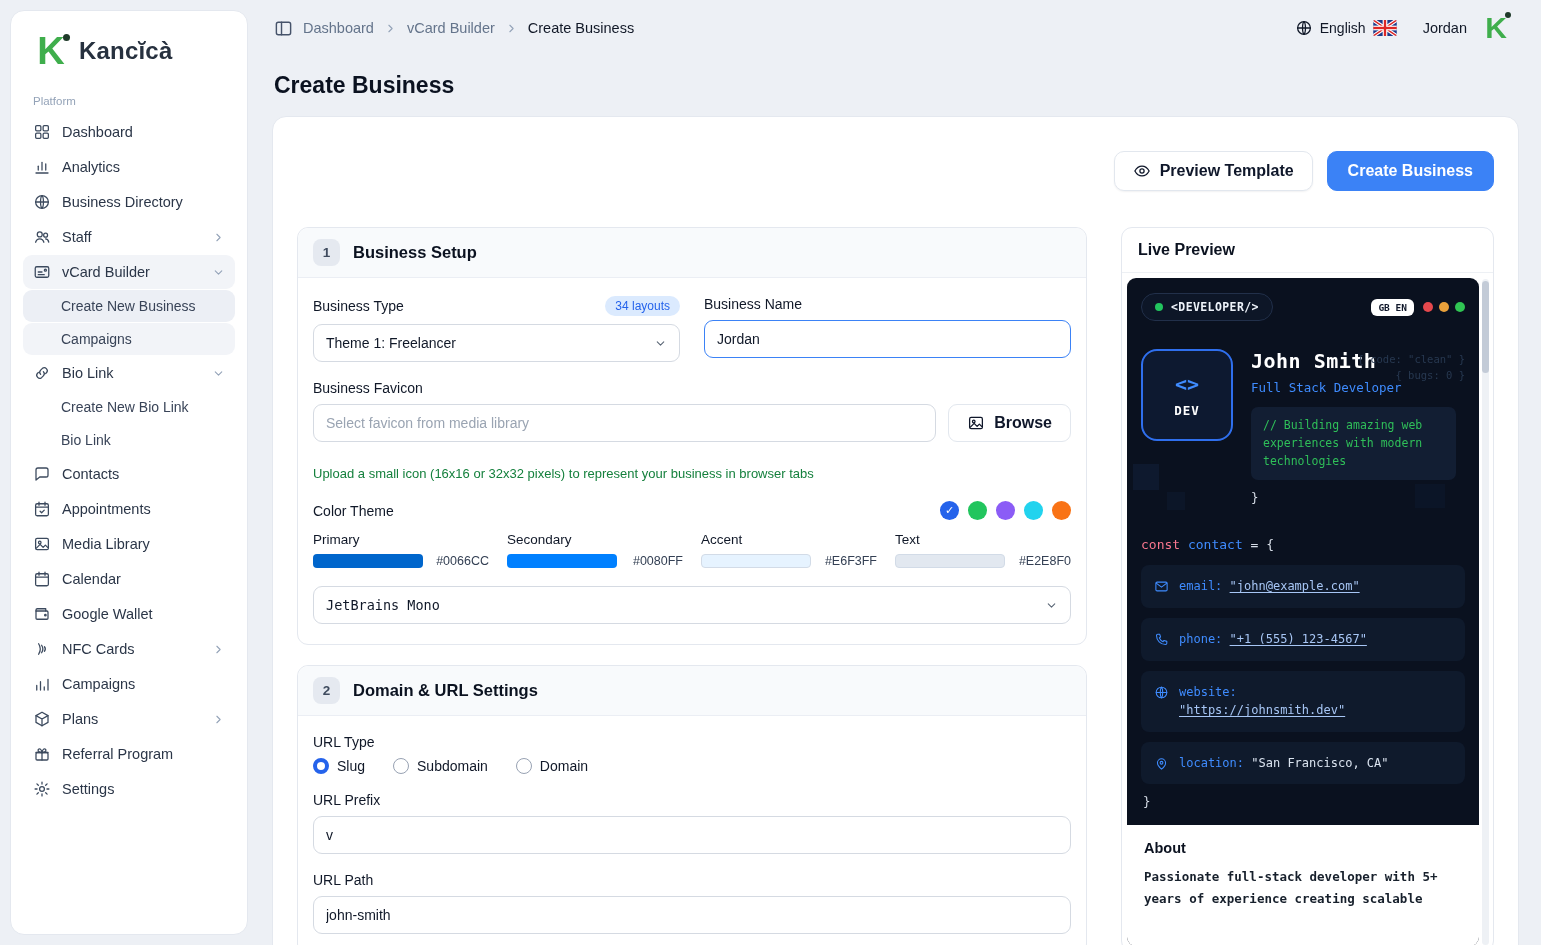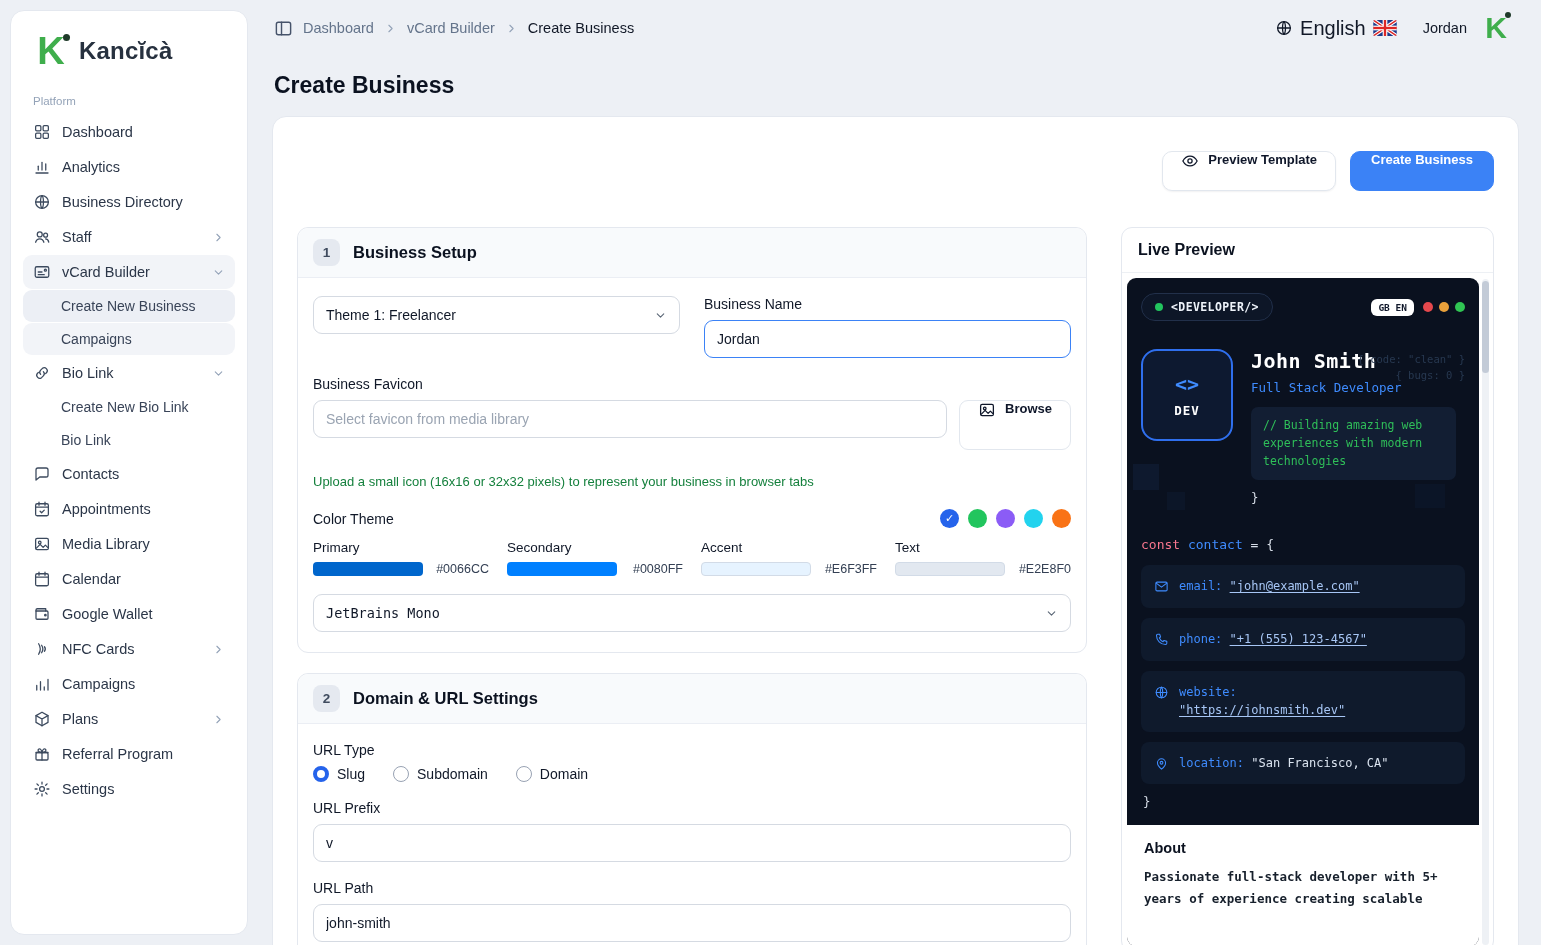--- a/index.html
+++ b/index.html
@@ -39,7 +39,7 @@
   .crumb.current{color:#111827;font-weight:500;cursor:default}
   .topbar-right{display:flex;align-items:center;gap:12px}
   .lang{display:flex;align-items:center;gap:7px;cursor:pointer}
-  .lang-label{font-size:20px;color:#111827}
+  .lang-label{font-size:14px;color:#111827}
   .flag{width:24px;height:16px;border-radius:2px;overflow:hidden}
   .user{display:flex;align-items:center;gap:10px;margin-left:14px;cursor:pointer}
   .user-name{font-size:14.5px;color:#111827}

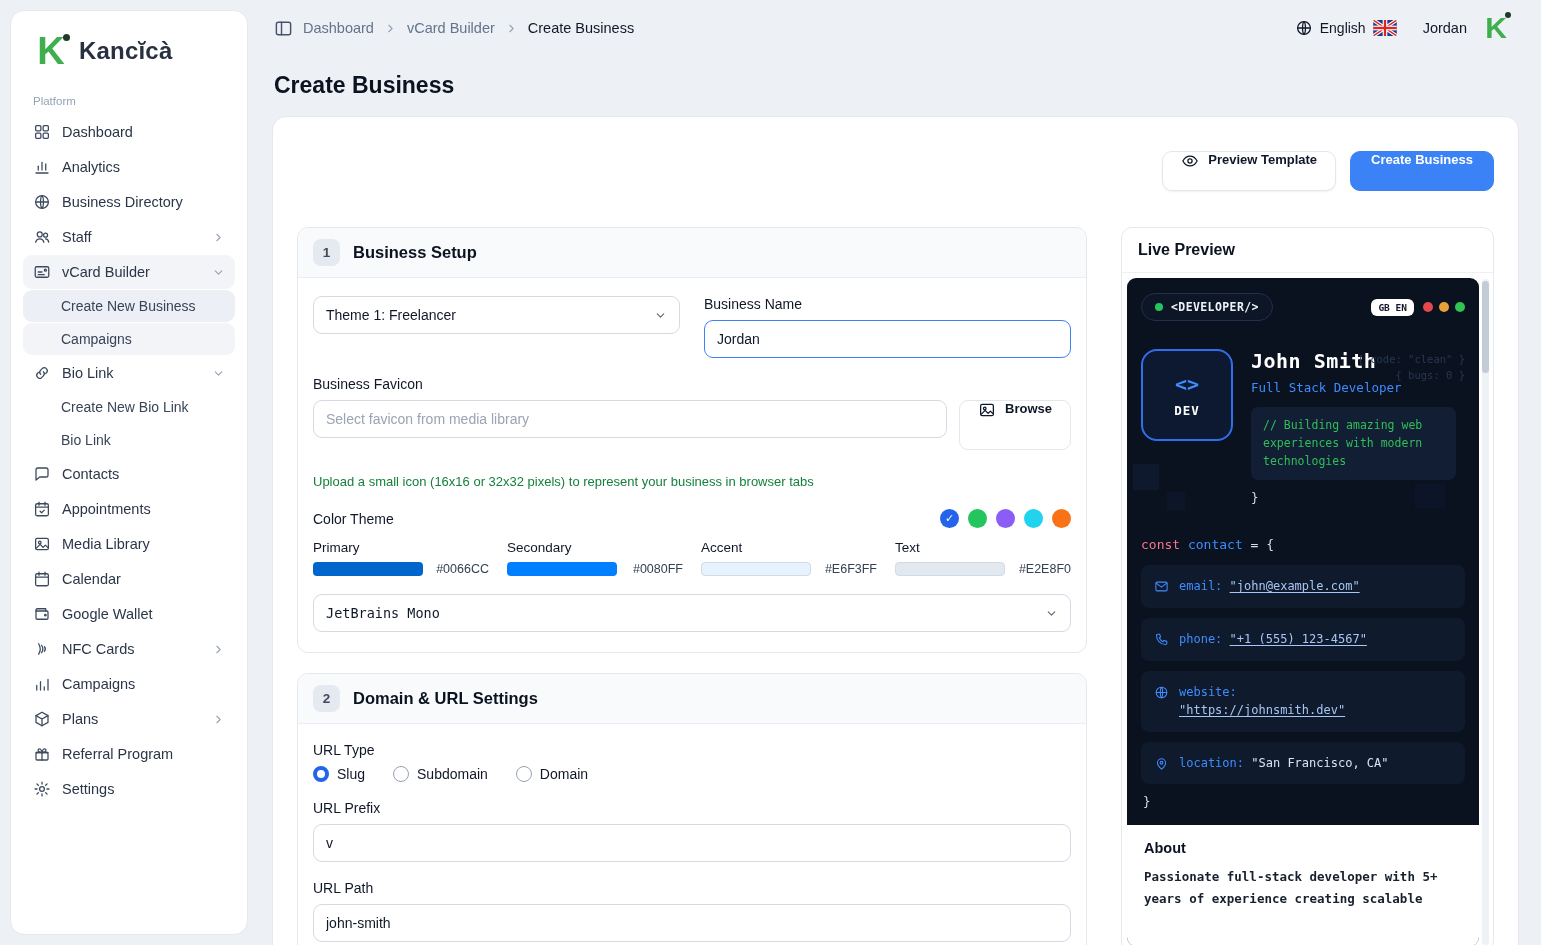--- a/index.html
+++ b/index.html
@@ -51,7 +51,7 @@
 
   .content-card{margin:17px 22px 0 0;background:#fff;border:1px solid #e4e8ef;border-radius:14px;height:910px;padding:24px;overflow:hidden}
   .actions-row{display:flex;justify-content:flex-end;gap:14px;margin-top:10px}
-  .btn{height:40px;border-radius:10px;display:flex;align-items:flex-start;gap:9px;font-size:13px;font-weight:600;cursor:pointer;padding:0 18px}
+  .btn{height:40px;border-radius:10px;display:flex;align-items:center;gap:9px;font-size:16px;font-weight:600;cursor:pointer;padding:0 18px}
   .btn-outline{background:#fff;border:1px solid #e2e7ee;color:#0f172a;box-shadow:0 1px 2px rgba(16,24,40,.06)}
   .btn-outline svg{width:18px;height:18px;stroke:#0f172a;fill:none;stroke-width:1.7;stroke-linecap:round;stroke-linejoin:round}
   .btn-primary{background:#3b82f6;border:1px solid #3b82f6;color:#fff;padding:0 20px}

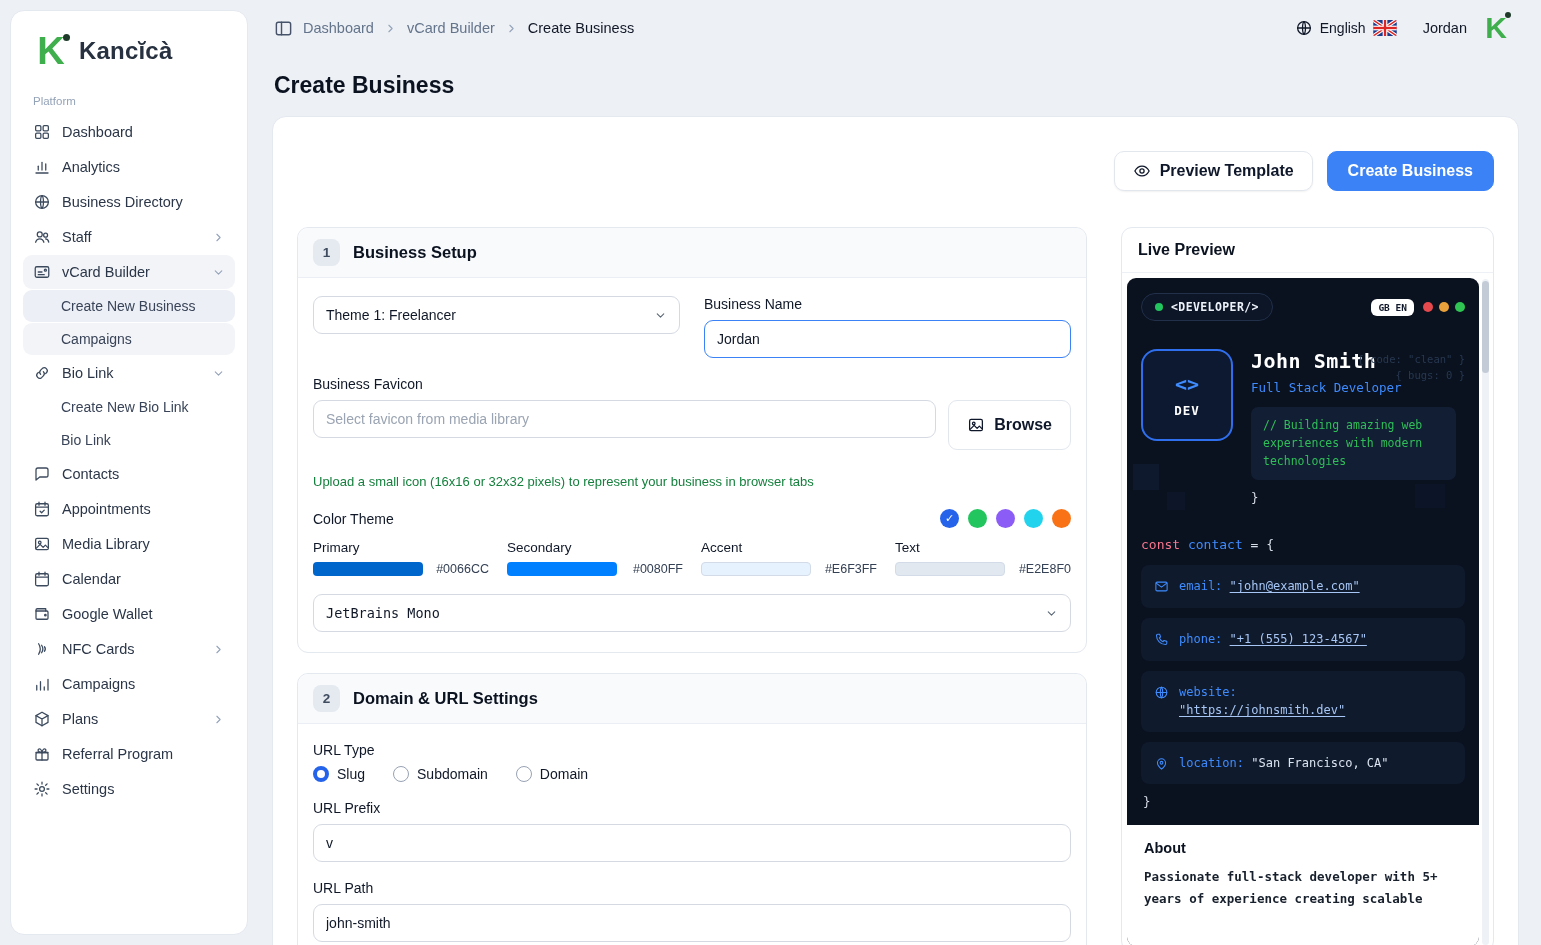--- a/index.html
+++ b/index.html
@@ -433,6 +433,10 @@
           <div class="p-body">
             <div class="grid2">
               <div>
+                <div class="lbl">
+                  <span>Business Type</span>
+                  <span class="badge-blue">34 layouts</span>
+                </div>
                 <div class="select">
                   <span>Theme 1: Freelancer</span>
                   <span class="chev down">

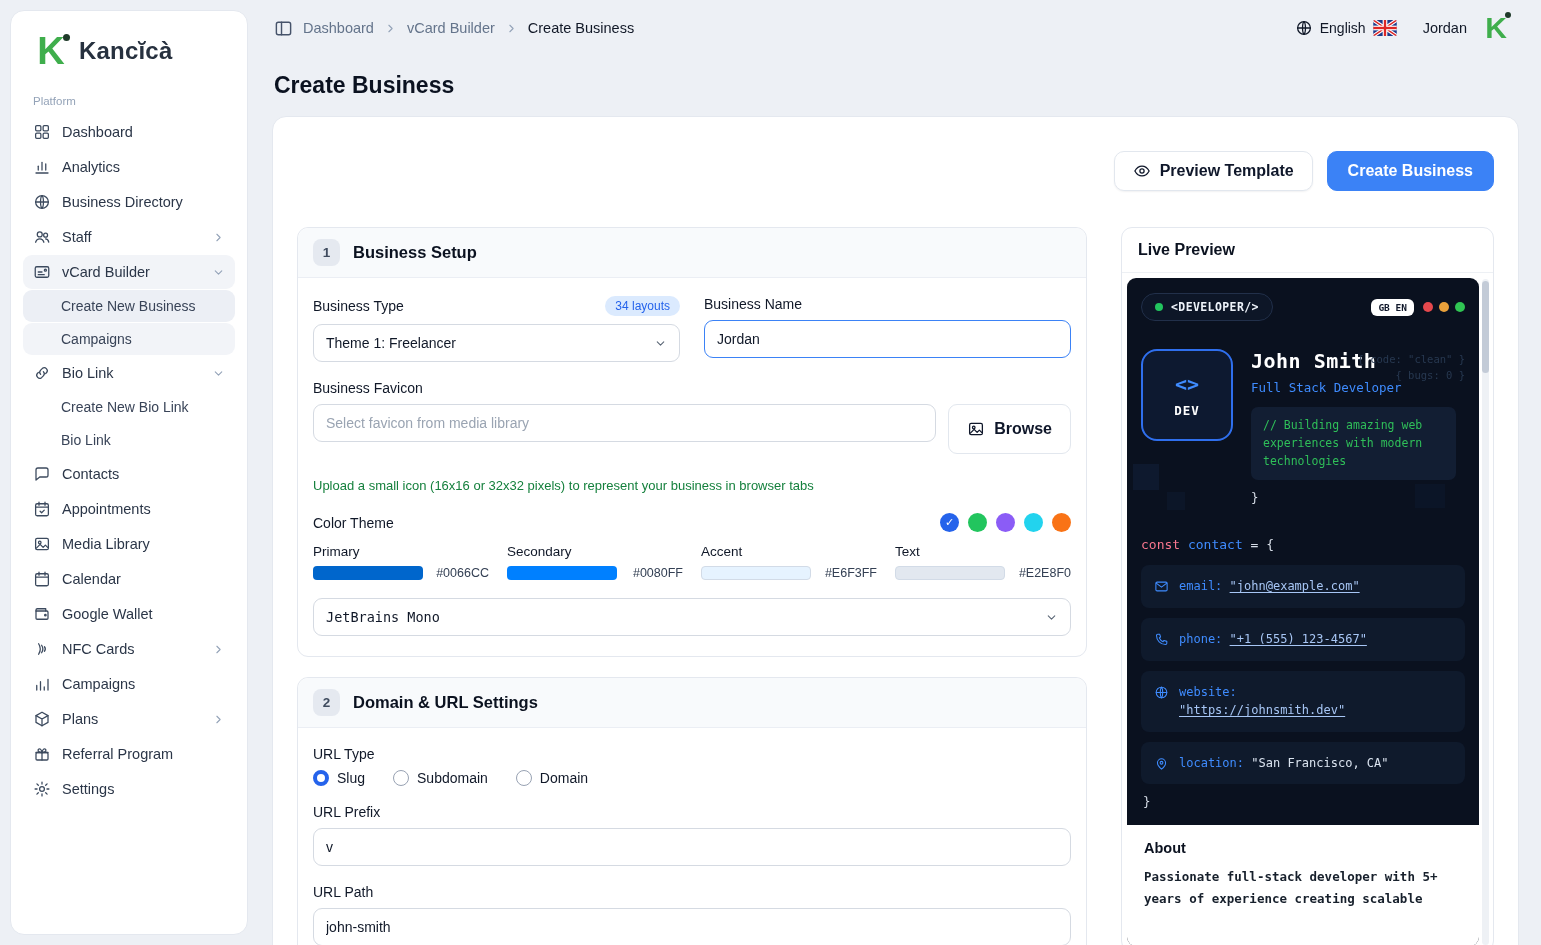--- a/index.html
+++ b/index.html
@@ -460,7 +460,7 @@
                 </div>
               <div class="frow">
                 <input class="inp" type="text" style="flex: 1 1 0%;" placeholder="Select favicon from media library">
-                <button class="btn btn-outline" style="height:50px;border-radius:9px;box-shadow:none">
+                <button class="btn btn-outline" style="height:38px;border-radius:9px;box-shadow:none">
                   <svg viewBox="0 0 24 24">
                       <rect x="3.5" y="4.5" width="17" height="15" rx="2"></rect>
                       <circle cx="9" cy="10" r="1.7"></circle>

